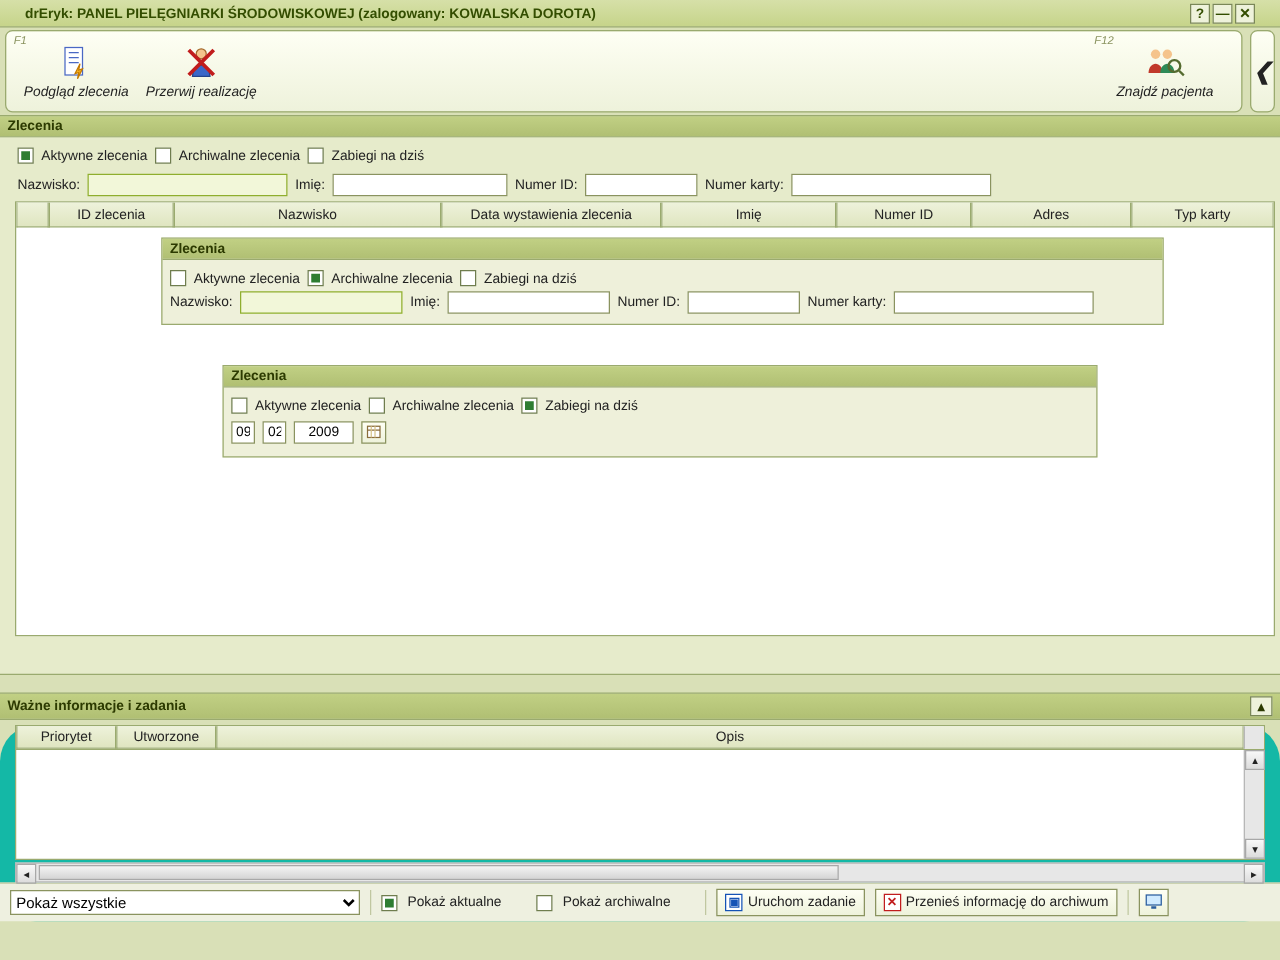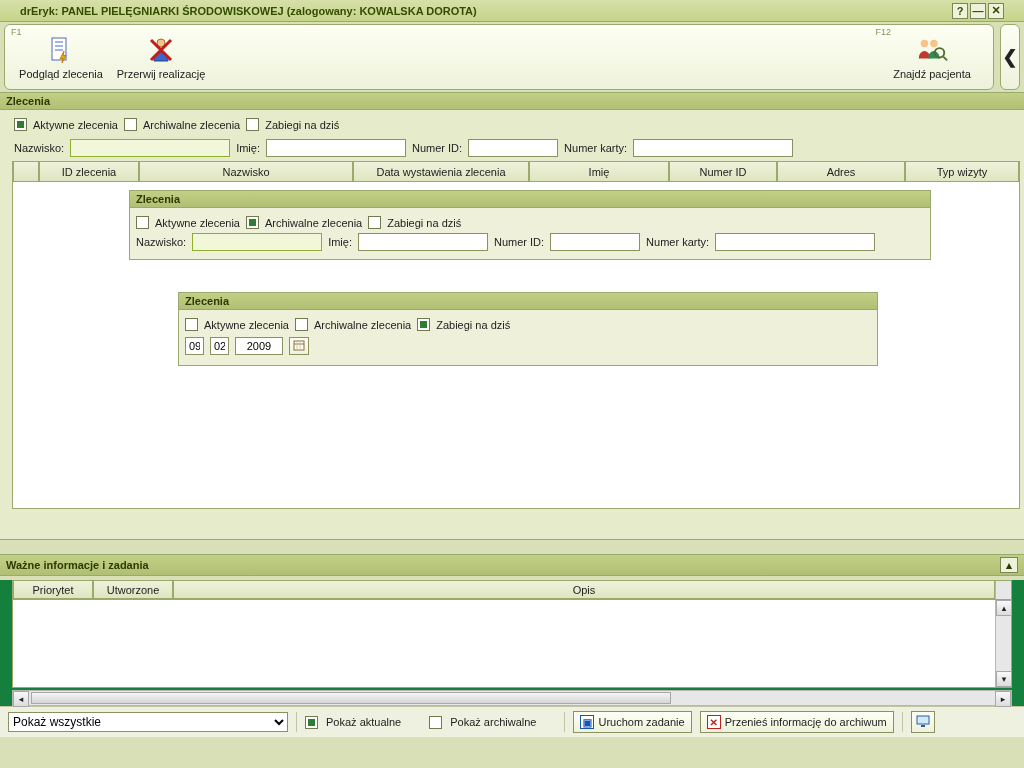--- a/index.html
+++ b/index.html
@@ -38,6 +38,7 @@
     display: flex;
     align-items: stretch;
     padding: 2px 4px;
+    font-style: italic;
   }
   .toolbar-inner {
     flex: 1;

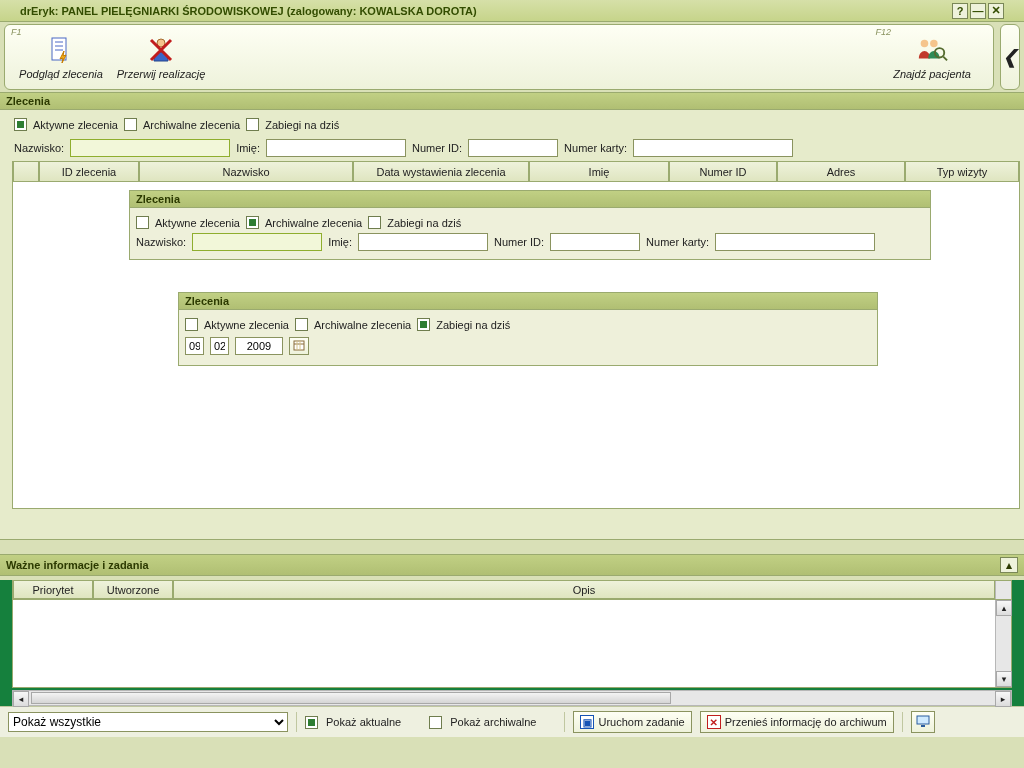--- a/index.html
+++ b/index.html
@@ -365,7 +365,7 @@
       <div class="th" style="width:140px">Imię</div>
       <div class="th" style="width:108px">Numer ID</div>
       <div class="th" style="width:128px">Adres</div>
-      <div class="th" style="flex:1">Typ wizyty</div>
+      <div class="th" style="flex:1">Typ karty</div>
     </div>
 
     <div class="inner-panel" style="left:116px; top:28px; width:802px;">

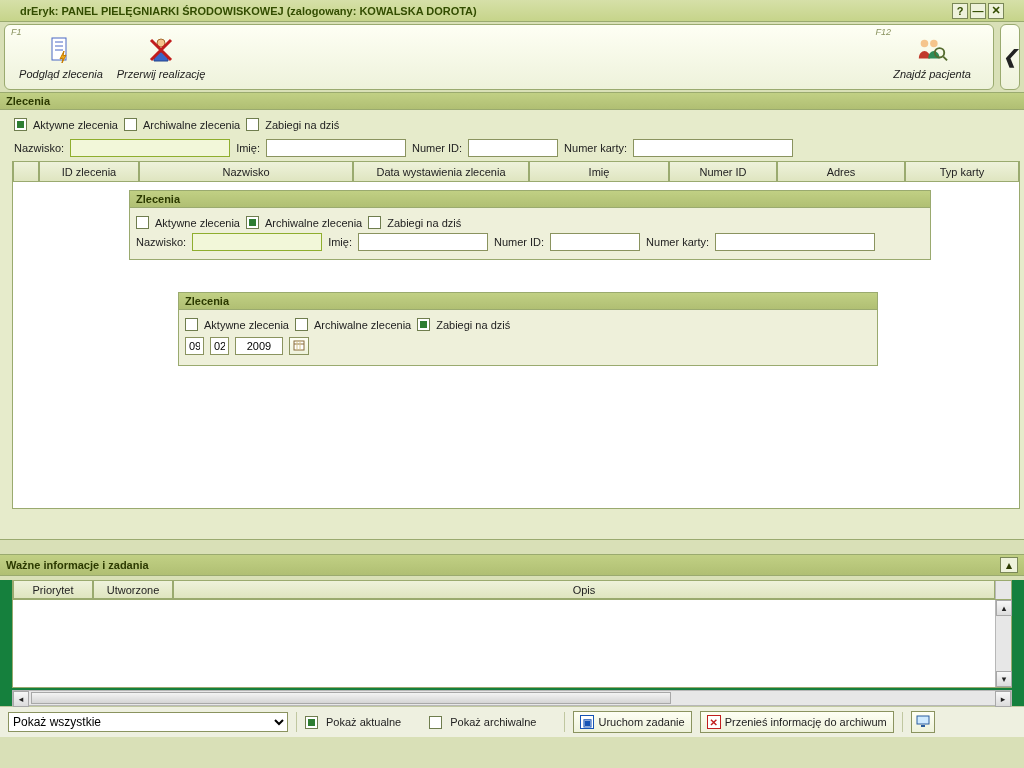--- a/index.html
+++ b/index.html
@@ -176,7 +176,8 @@
     cursor: pointer;
   }
   .tasks-area {
-    background: #15803d;
+    background: #14b8a6;
+    border-radius: 29px;
   }
   .tasks-head2 {
     display: flex;

